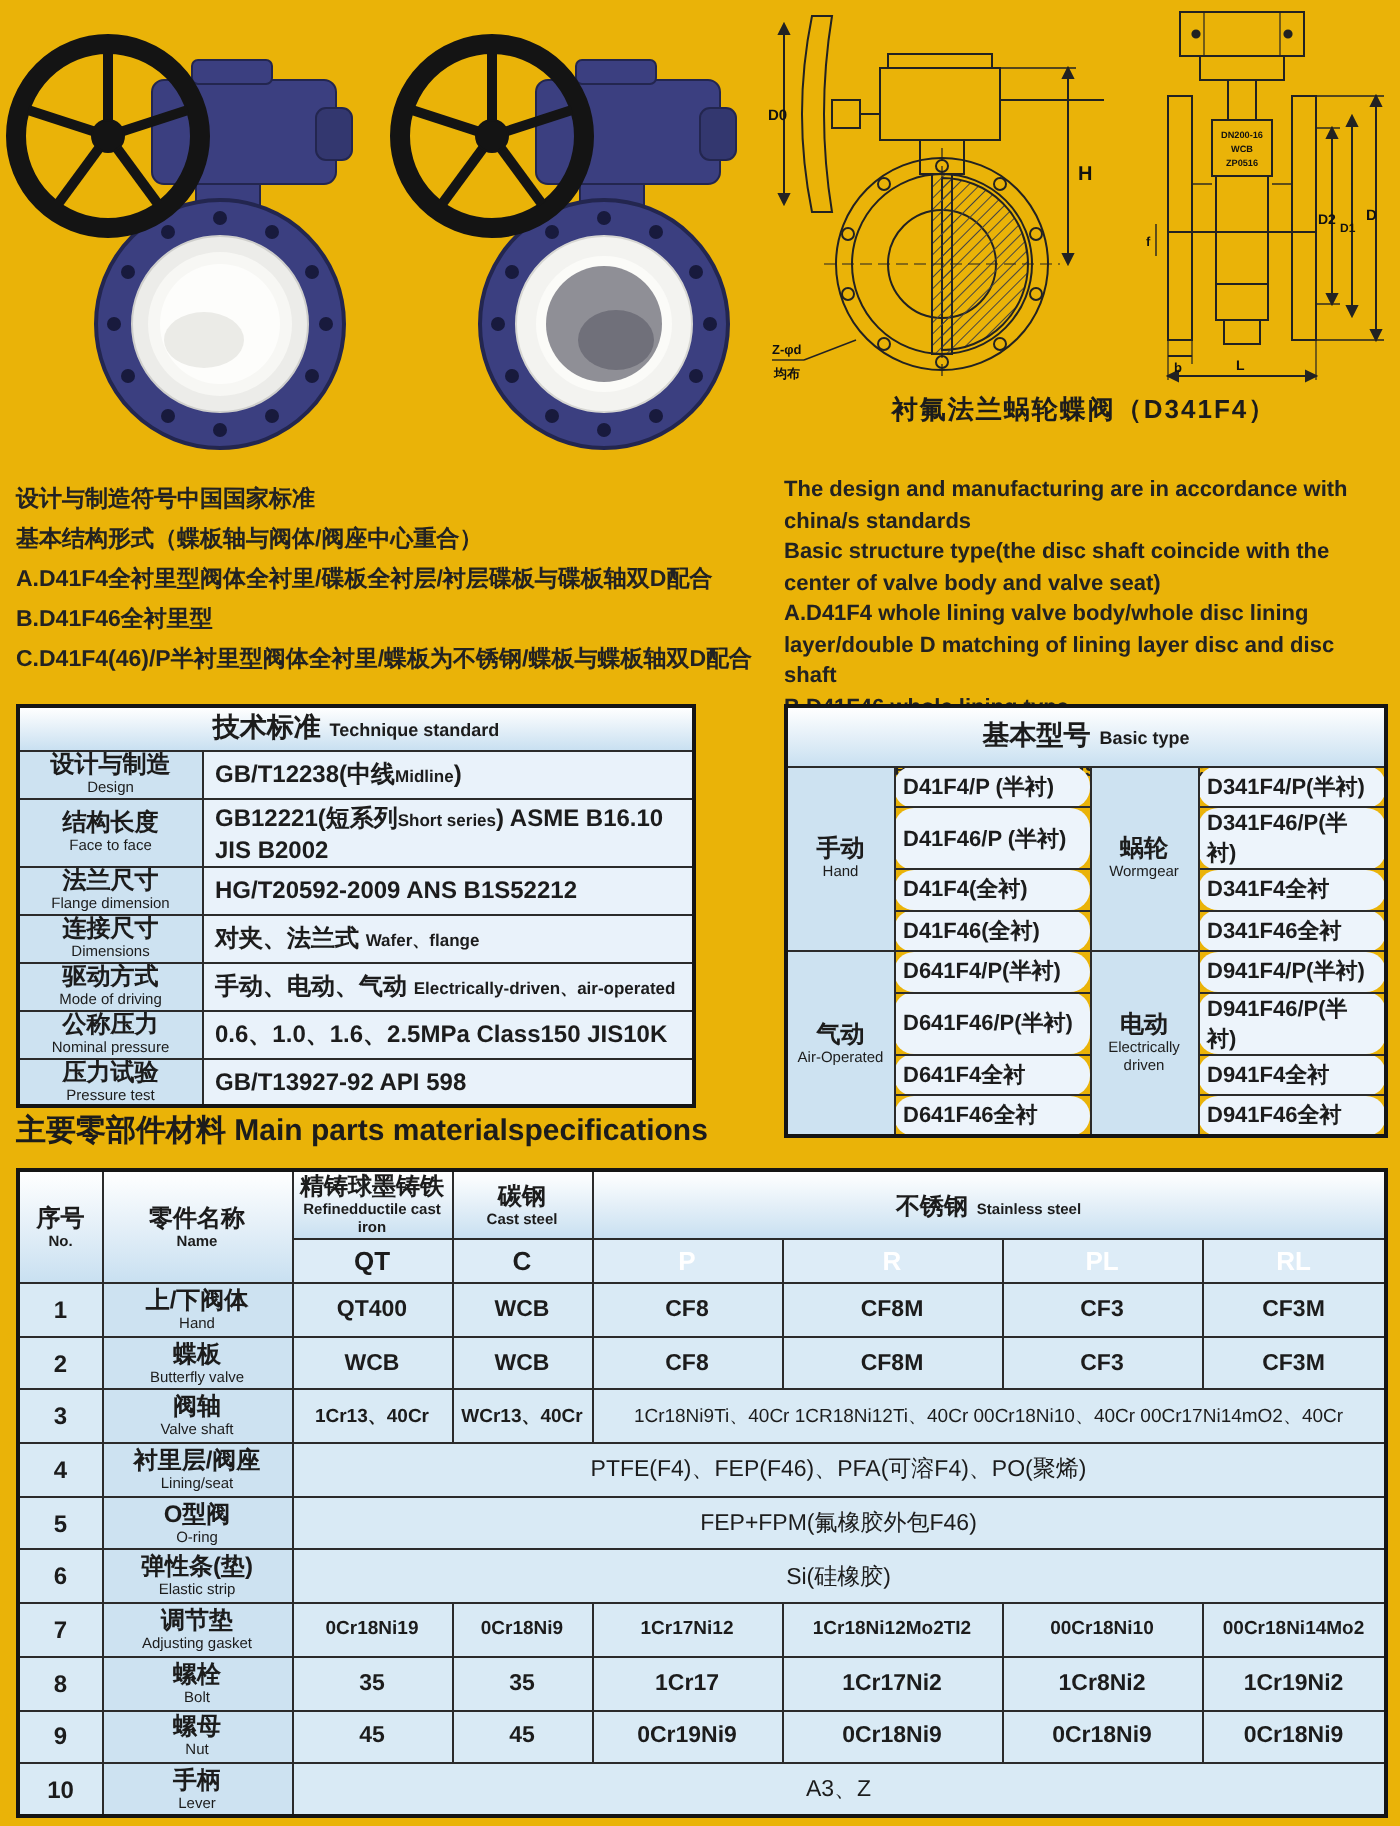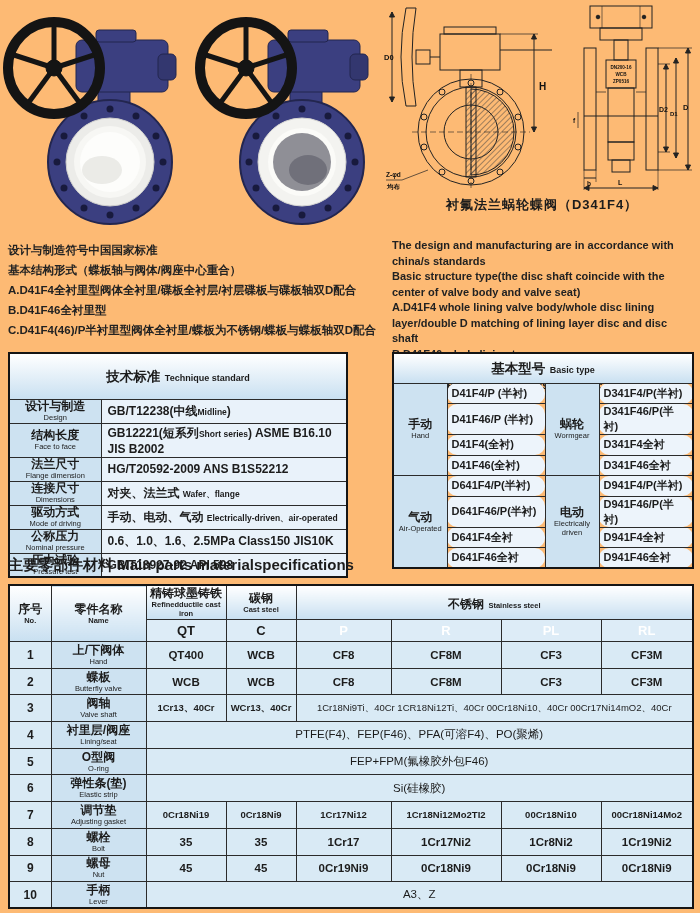--- a/index.html
+++ b/index.html
@@ -3,7 +3,7 @@
 <meta charset="utf-8">
 <style>
   html,body{margin:0;padding:0;background:#fff;}
-  .page{position:relative;width:700px;height:913px;background:#fdba74;overflow:hidden;
+  .page{position:relative;width:700px;height:913px;background:#eab308;overflow:hidden;
         font-family:"Liberation Sans","DejaVu Sans",sans-serif;color:#1c1c1c;}
 
   

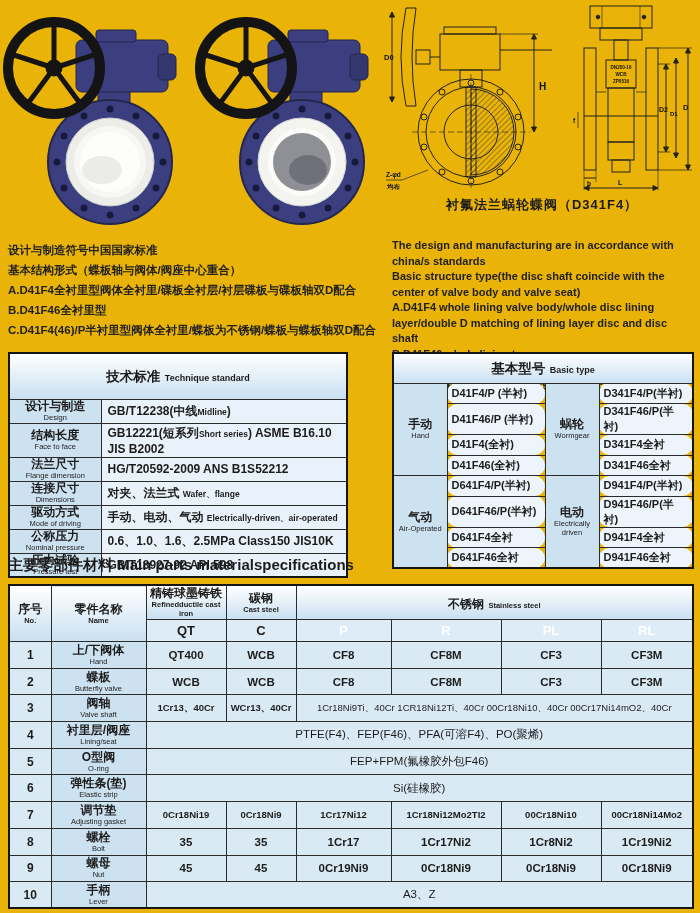--- a/index.html
+++ b/index.html
@@ -31,7 +31,7 @@
 
   
   .tech{left:8px;top:352px;width:338px;}
-  .tech thead tr{height:46px;}
+  .tech thead tr{height:22px;}
   .tech tbody tr{height:24px;padding-left:16px;}
   .lblcell{background:#cde2f1;text-align:center;vertical-align:middle;padding:0 2px;}
   .lbl-cn{font-size:12px;font-weight:bold;line-height:13px;}

